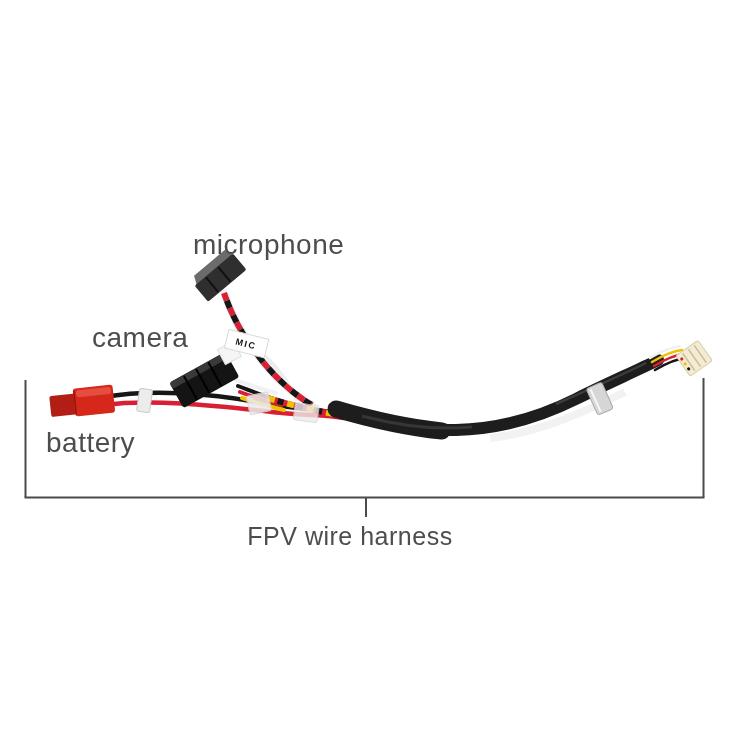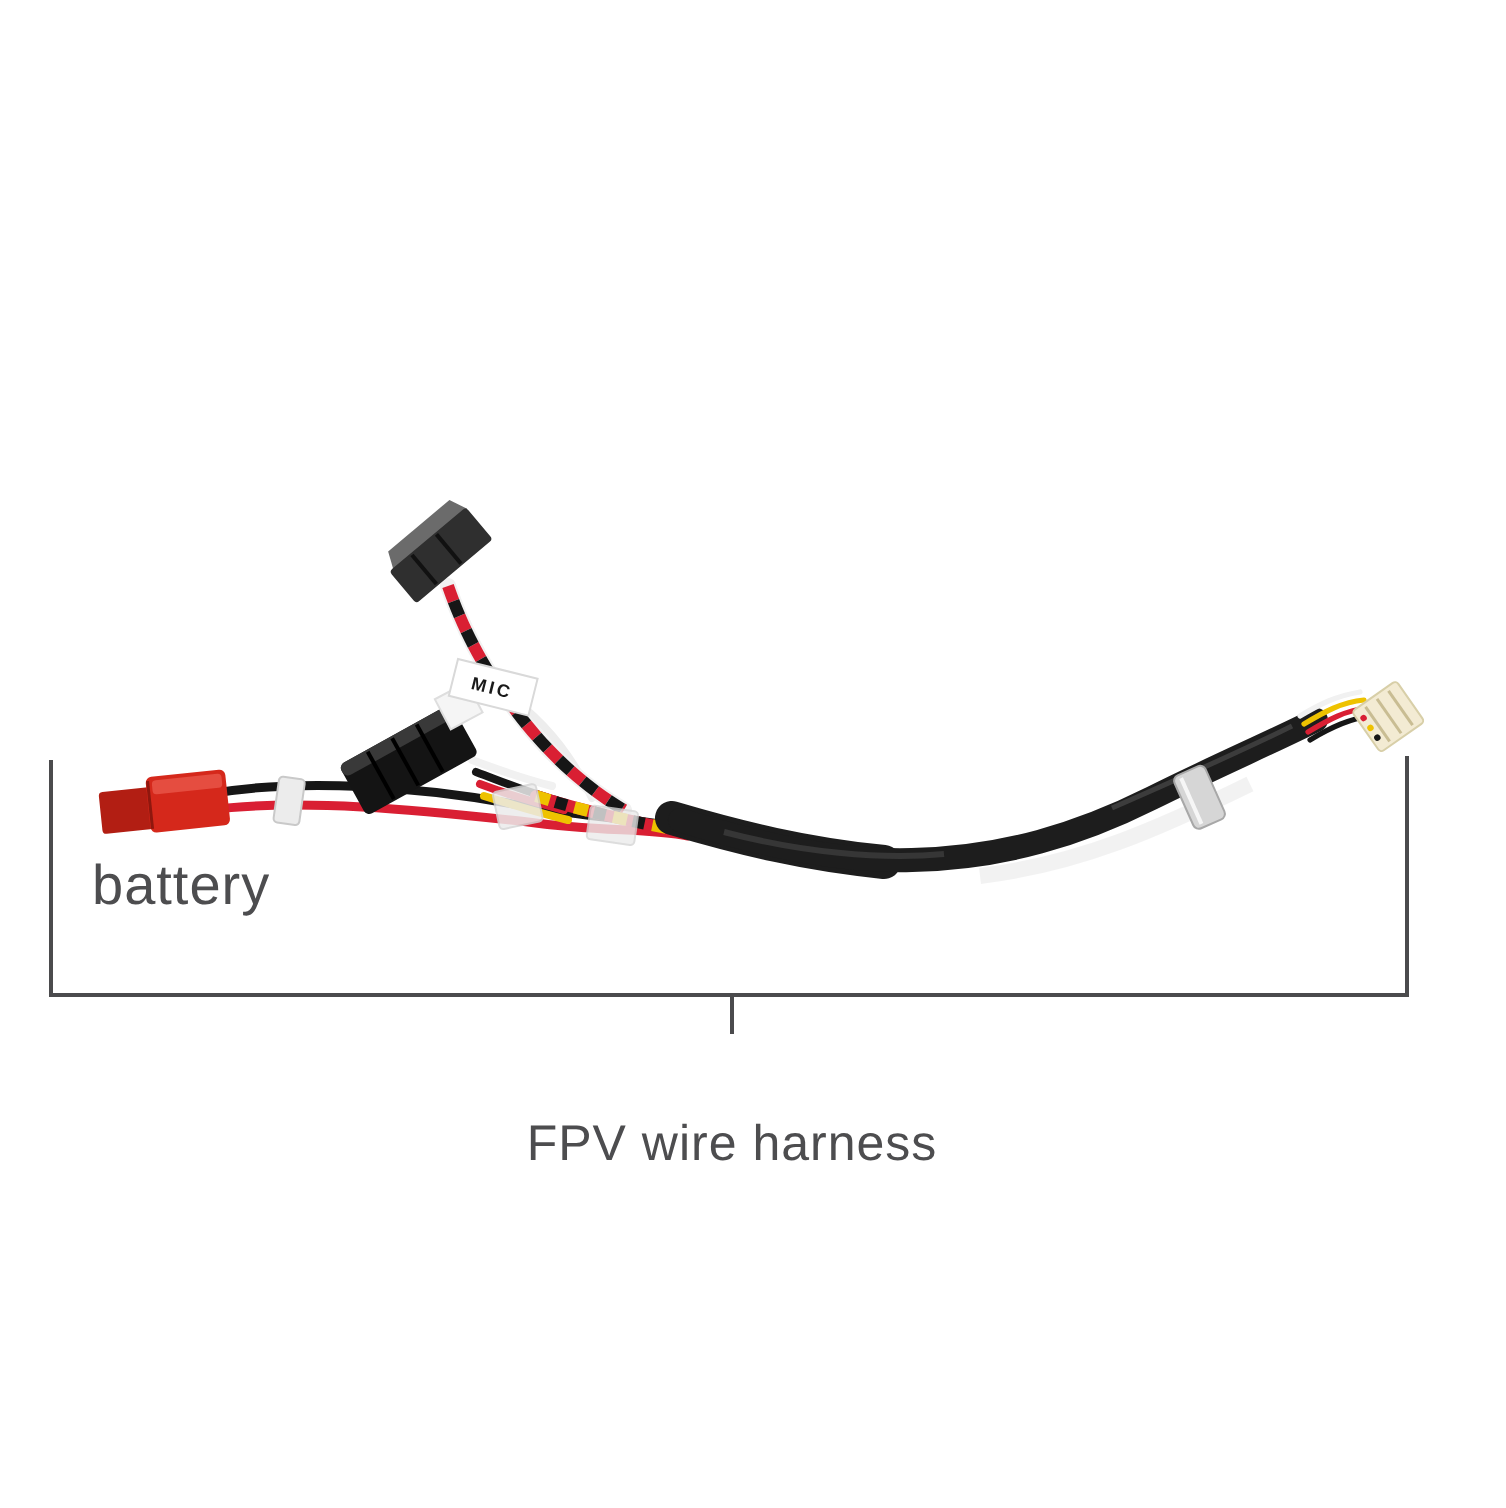--- a/index.html
+++ b/index.html
@@ -137,6 +137,7 @@
     </g>
   </svg>
 
+  <div class="ann-label" style="left:193px;top:231px;">microphone</div>
 
 
   <div class="ann-label" style="left:46px;top:429px;text-align:right;">battery</div>

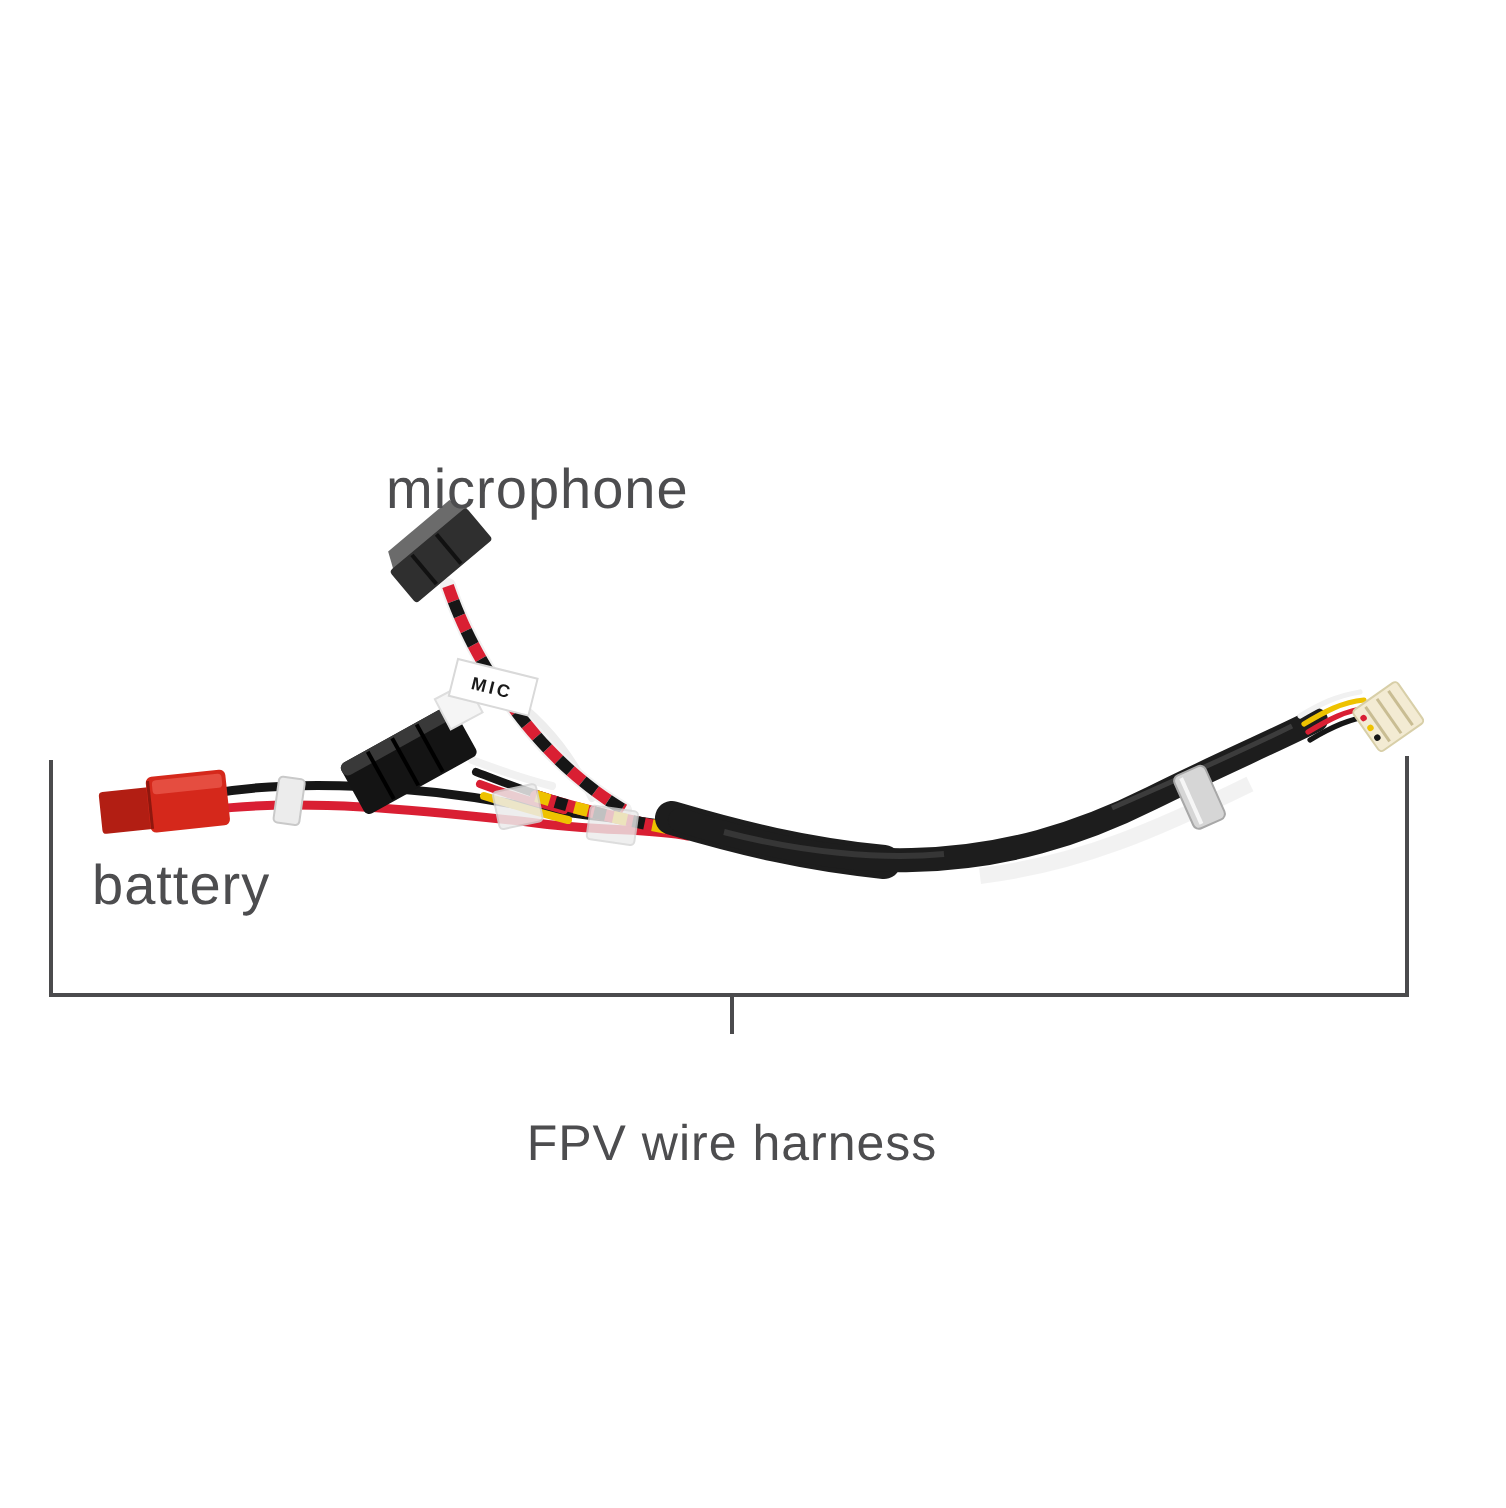--- a/index.html
+++ b/index.html
@@ -139,6 +139,7 @@
 
   <div class="ann-label" style="left:193px;top:231px;">microphone</div>
 
+  <div class="ann-label" style="left:92px;top:324px;">camera</div>
 
   <div class="ann-label" style="left:46px;top:429px;text-align:right;">battery</div>
 

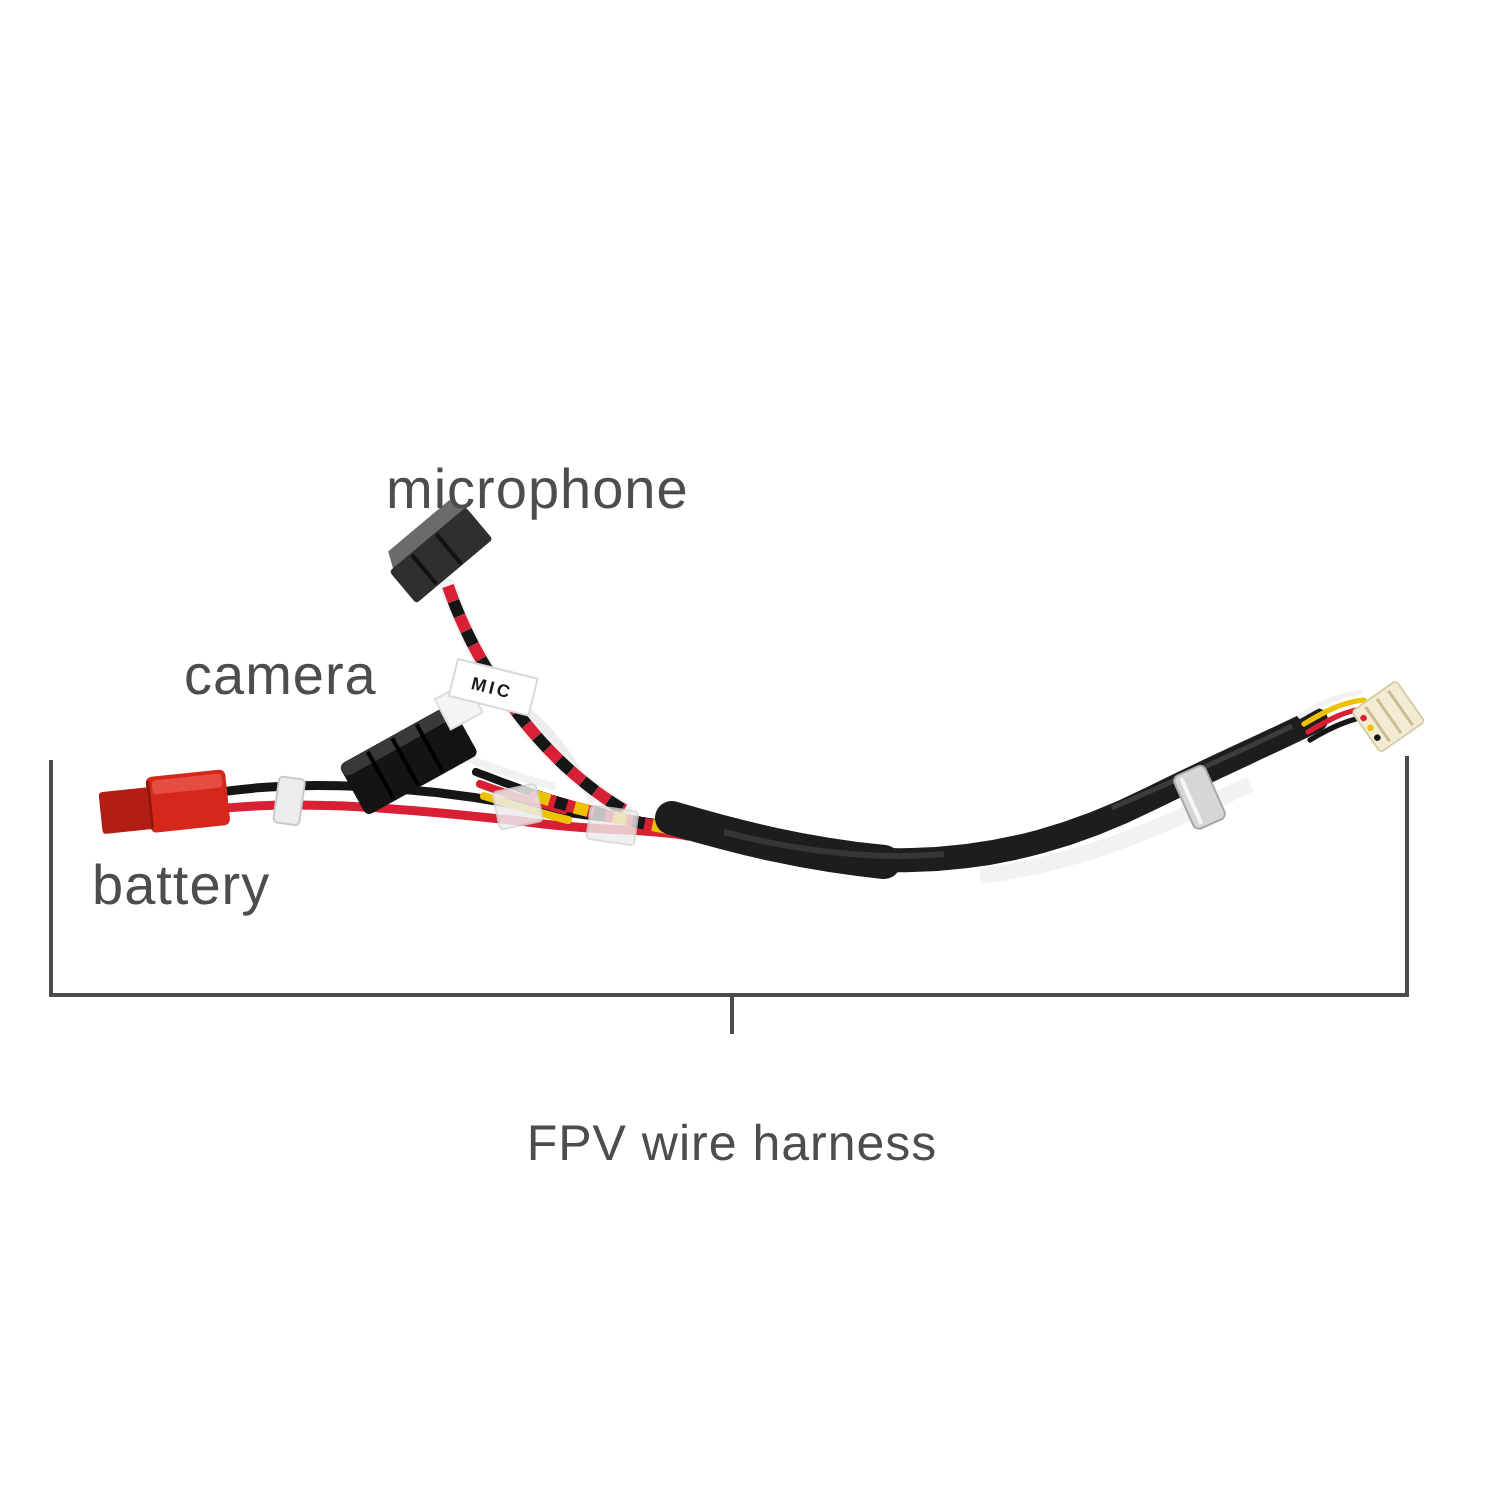--- a/index.html
+++ b/index.html
@@ -143,7 +143,7 @@
 
   <div class="ann-label" style="left:46px;top:429px;text-align:right;">battery</div>
 
-  <div class="caption-label" style="left:366px;top:524px;margin-top:36px;">FPV wire harness</div>
+  <div class="caption-label" style="left:350px;top:524px;">FPV wire harness</div>
 </div>
 
 </body></html>

